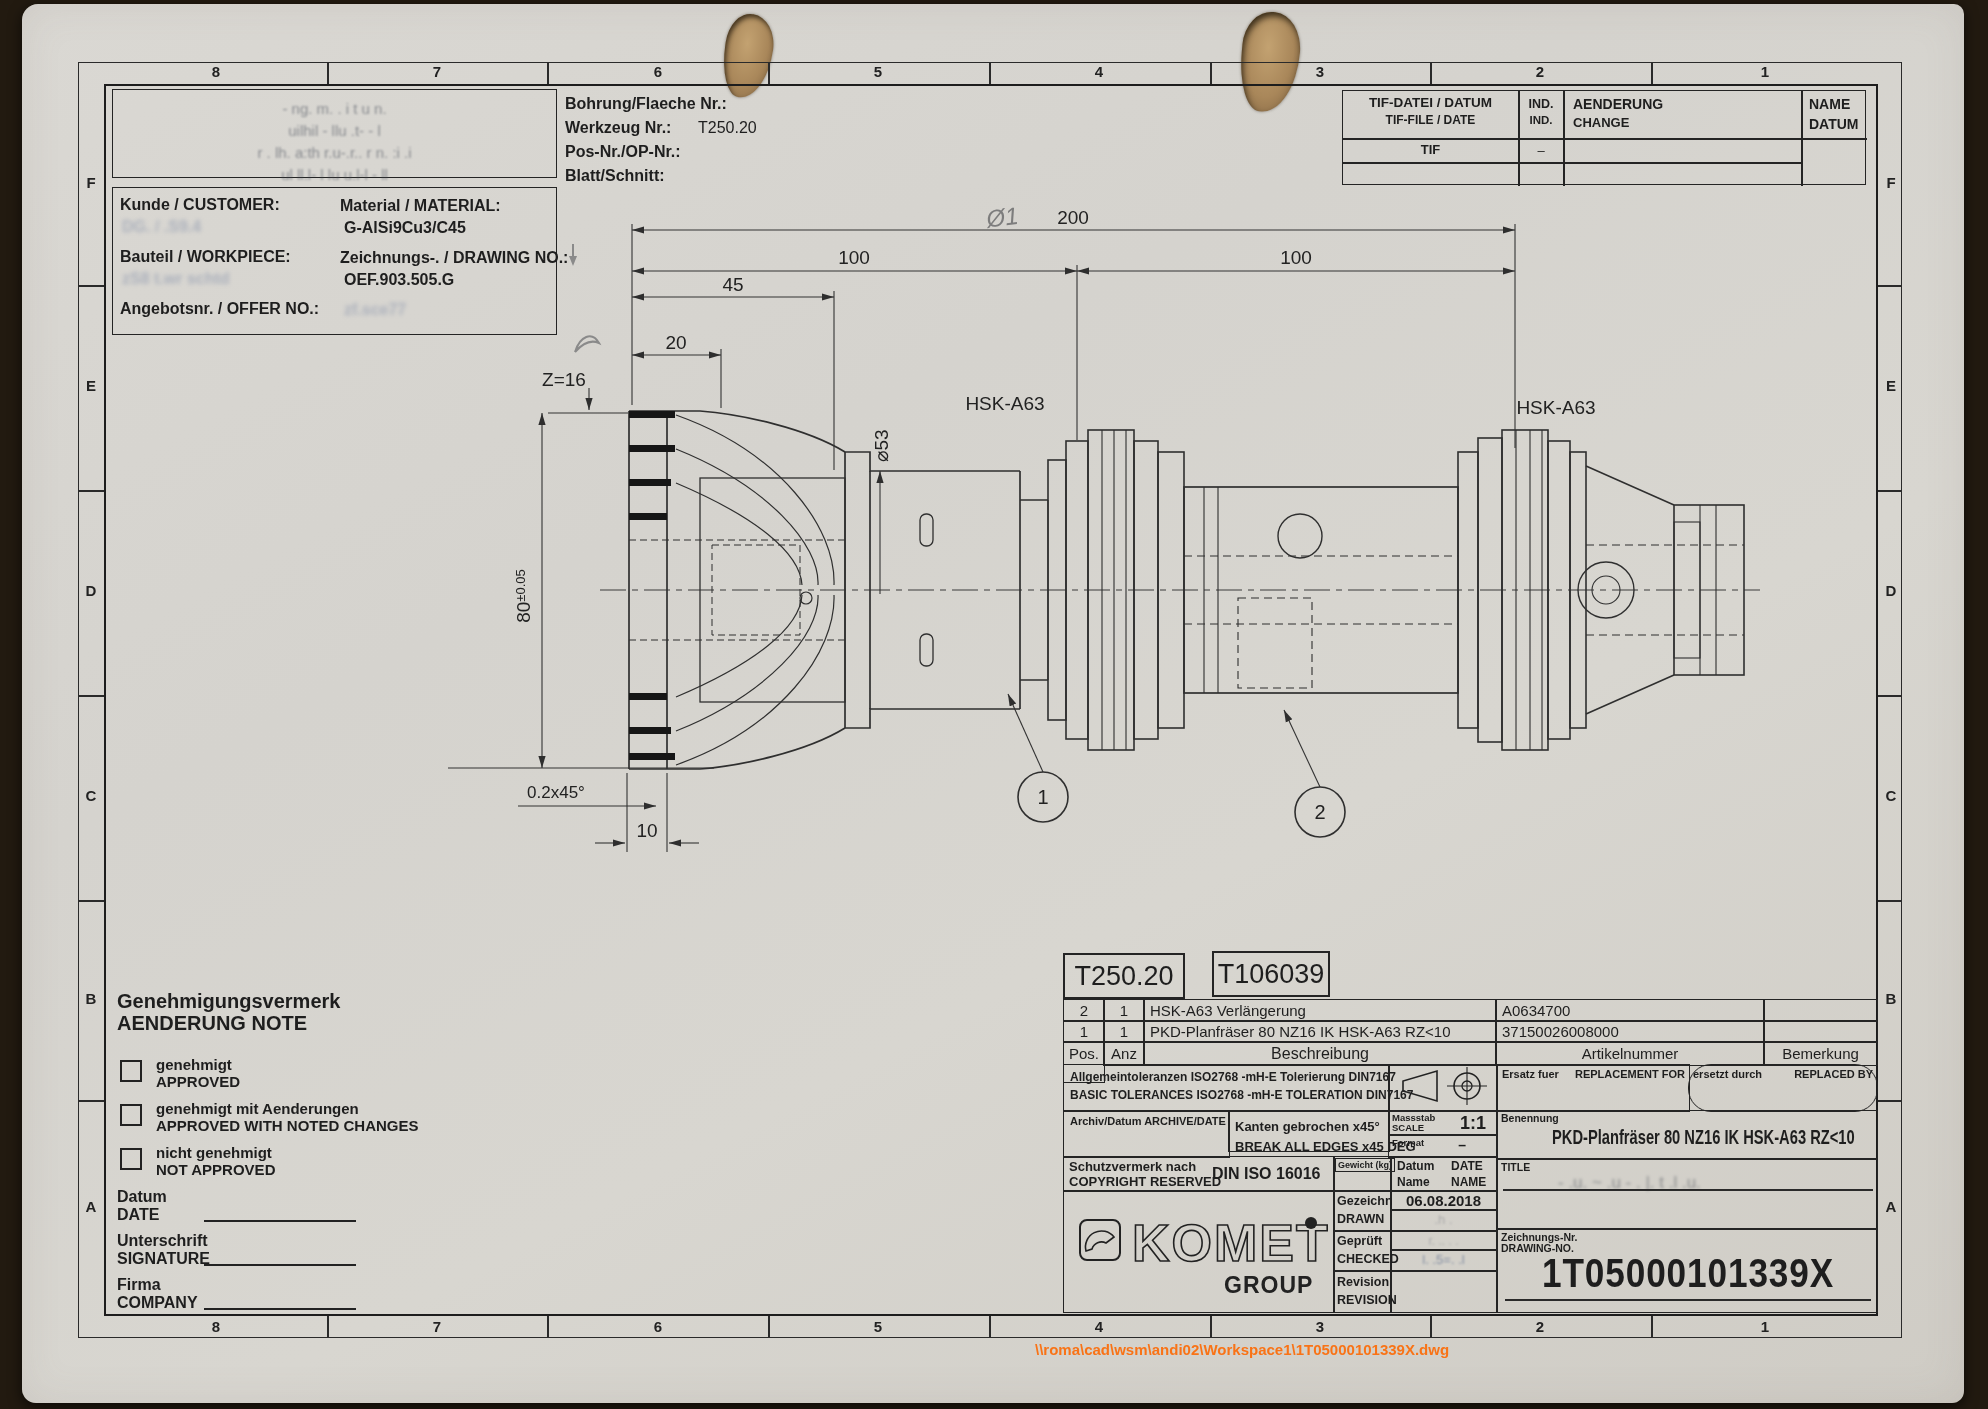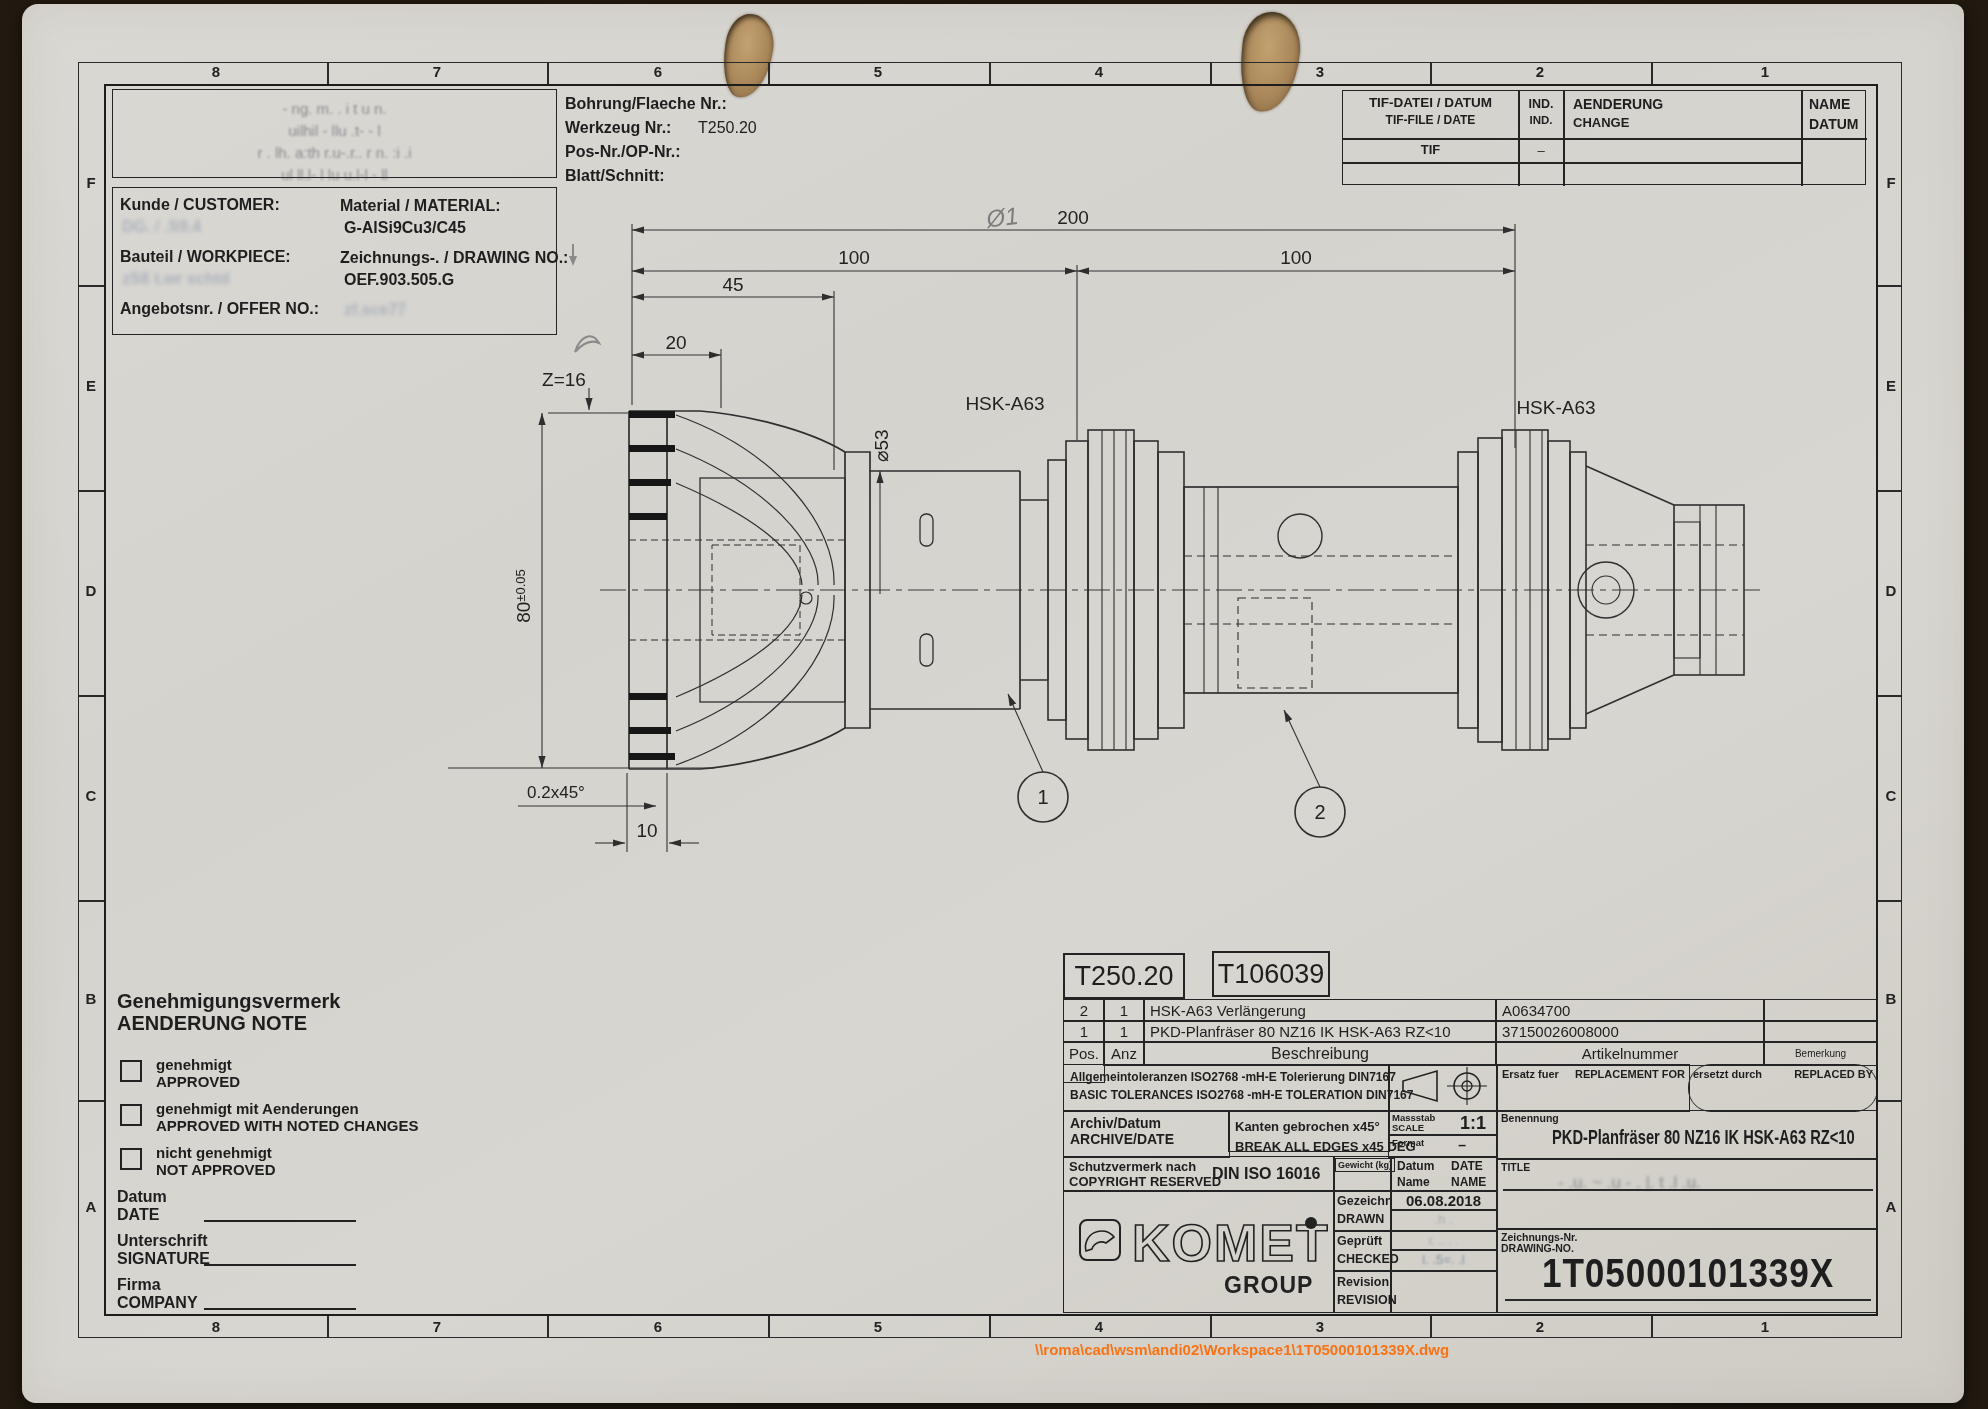--- a/index.html
+++ b/index.html
@@ -294,7 +294,7 @@
     <div class="cell" style="left:40px;top:90px;width:42px;height:25px;text-align:center;font-size:15px;line-height:23px;">Anz</div>
     <div class="cell" style="left:80px;top:90px;width:354px;height:25px;text-align:center;font-size:16px;line-height:23px;">Beschreibung</div>
     <div class="cell" style="left:432px;top:90px;width:270px;height:25px;text-align:center;font-size:15px;line-height:23px;">Artikelnummer</div>
-    <div class="cell" style="left:700px;top:90px;width:115px;height:25px;text-align:center;font-size:10px;line-height:23px;">Bemerkung</div>
+    <div class="cell" style="left:700px;top:90px;width:115px;height:25px;text-align:center;font-size:15px;line-height:23px;">Bemerkung</div>
 
     <div class="cell" style="left:0;top:113px;width:327px;height:48px;padding:5px 4px 0 6px;">
       <div style="font-size:12px;font-weight:bold;white-space:nowrap;">Allgemeintoleranzen ISO2768 -mH-E  Tolerierung DIN7167</div>

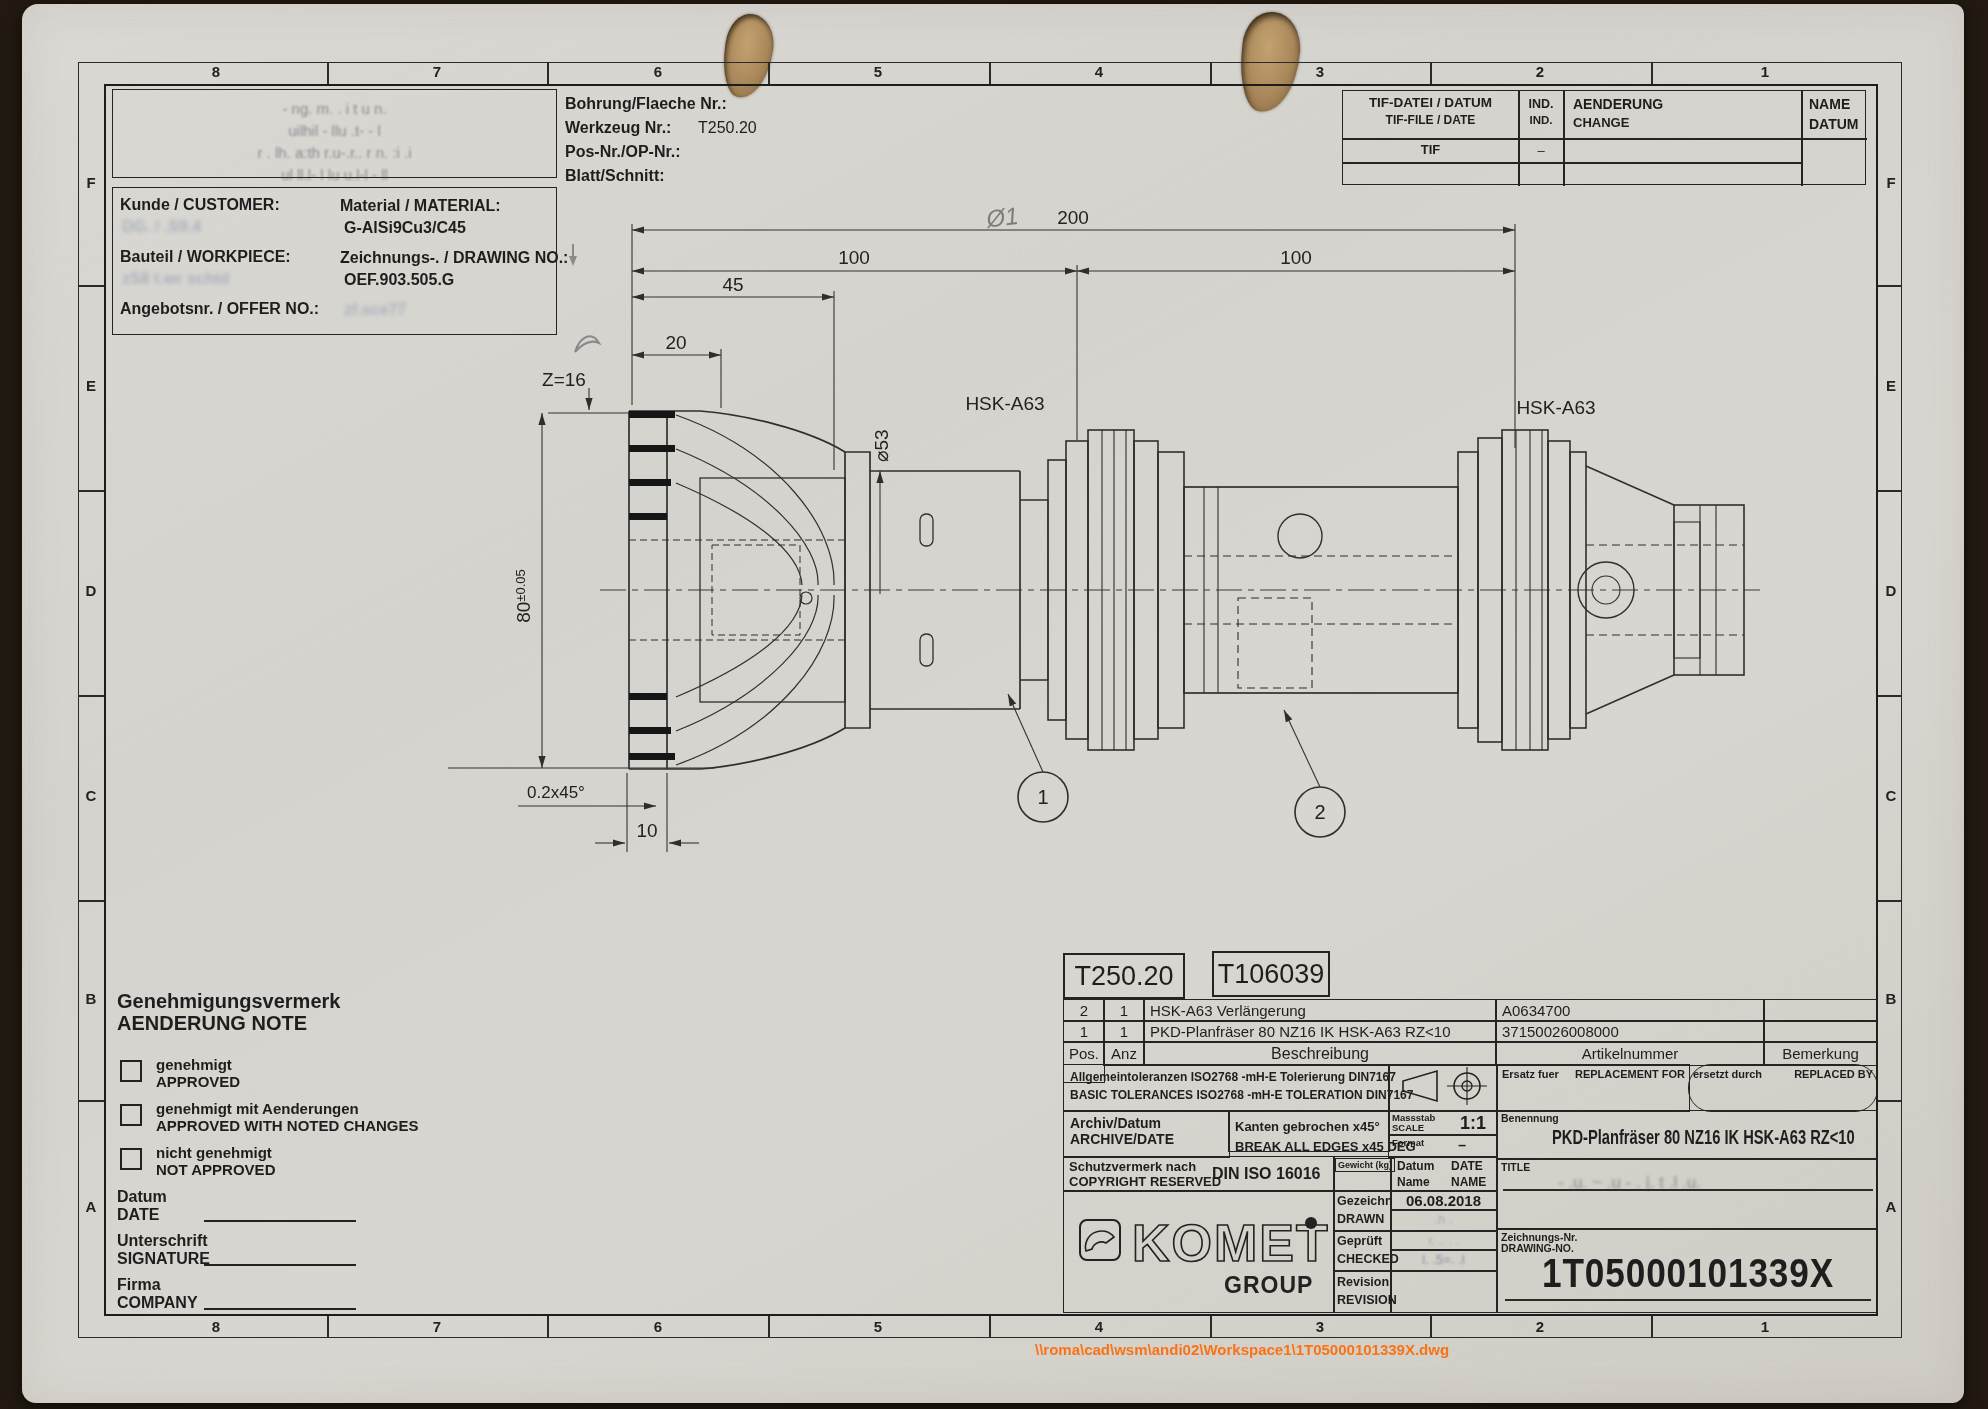--- a/index.html
+++ b/index.html
@@ -318,7 +318,7 @@
       <span class="small-lbl abs" style="right:4px;top:3px;">REPLACED BY</span>
     </div>
 
-    <div class="cell" style="left:0;top:159px;width:167px;height:48px;padding:4px 0 0 6px;font-size:14px;font-weight:bold;">Archiv/Datum  ARCHIVE/DATE</div>
+    <div class="cell" style="left:0;top:159px;width:167px;height:48px;padding:4px 0 0 6px;font-size:11px;font-weight:bold;">Archiv/Datum  ARCHIVE/DATE</div>
     <div class="cell" style="left:165px;top:159px;width:162px;height:42px;padding:8px 0 0 6px;">
       <div style="font-size:13px;font-weight:bold;white-space:nowrap;">Kanten gebrochen  x45°</div>
       <div style="font-size:13px;font-weight:bold;white-space:nowrap;margin-top:5px;">BREAK ALL EDGES  x45 DEG</div>

